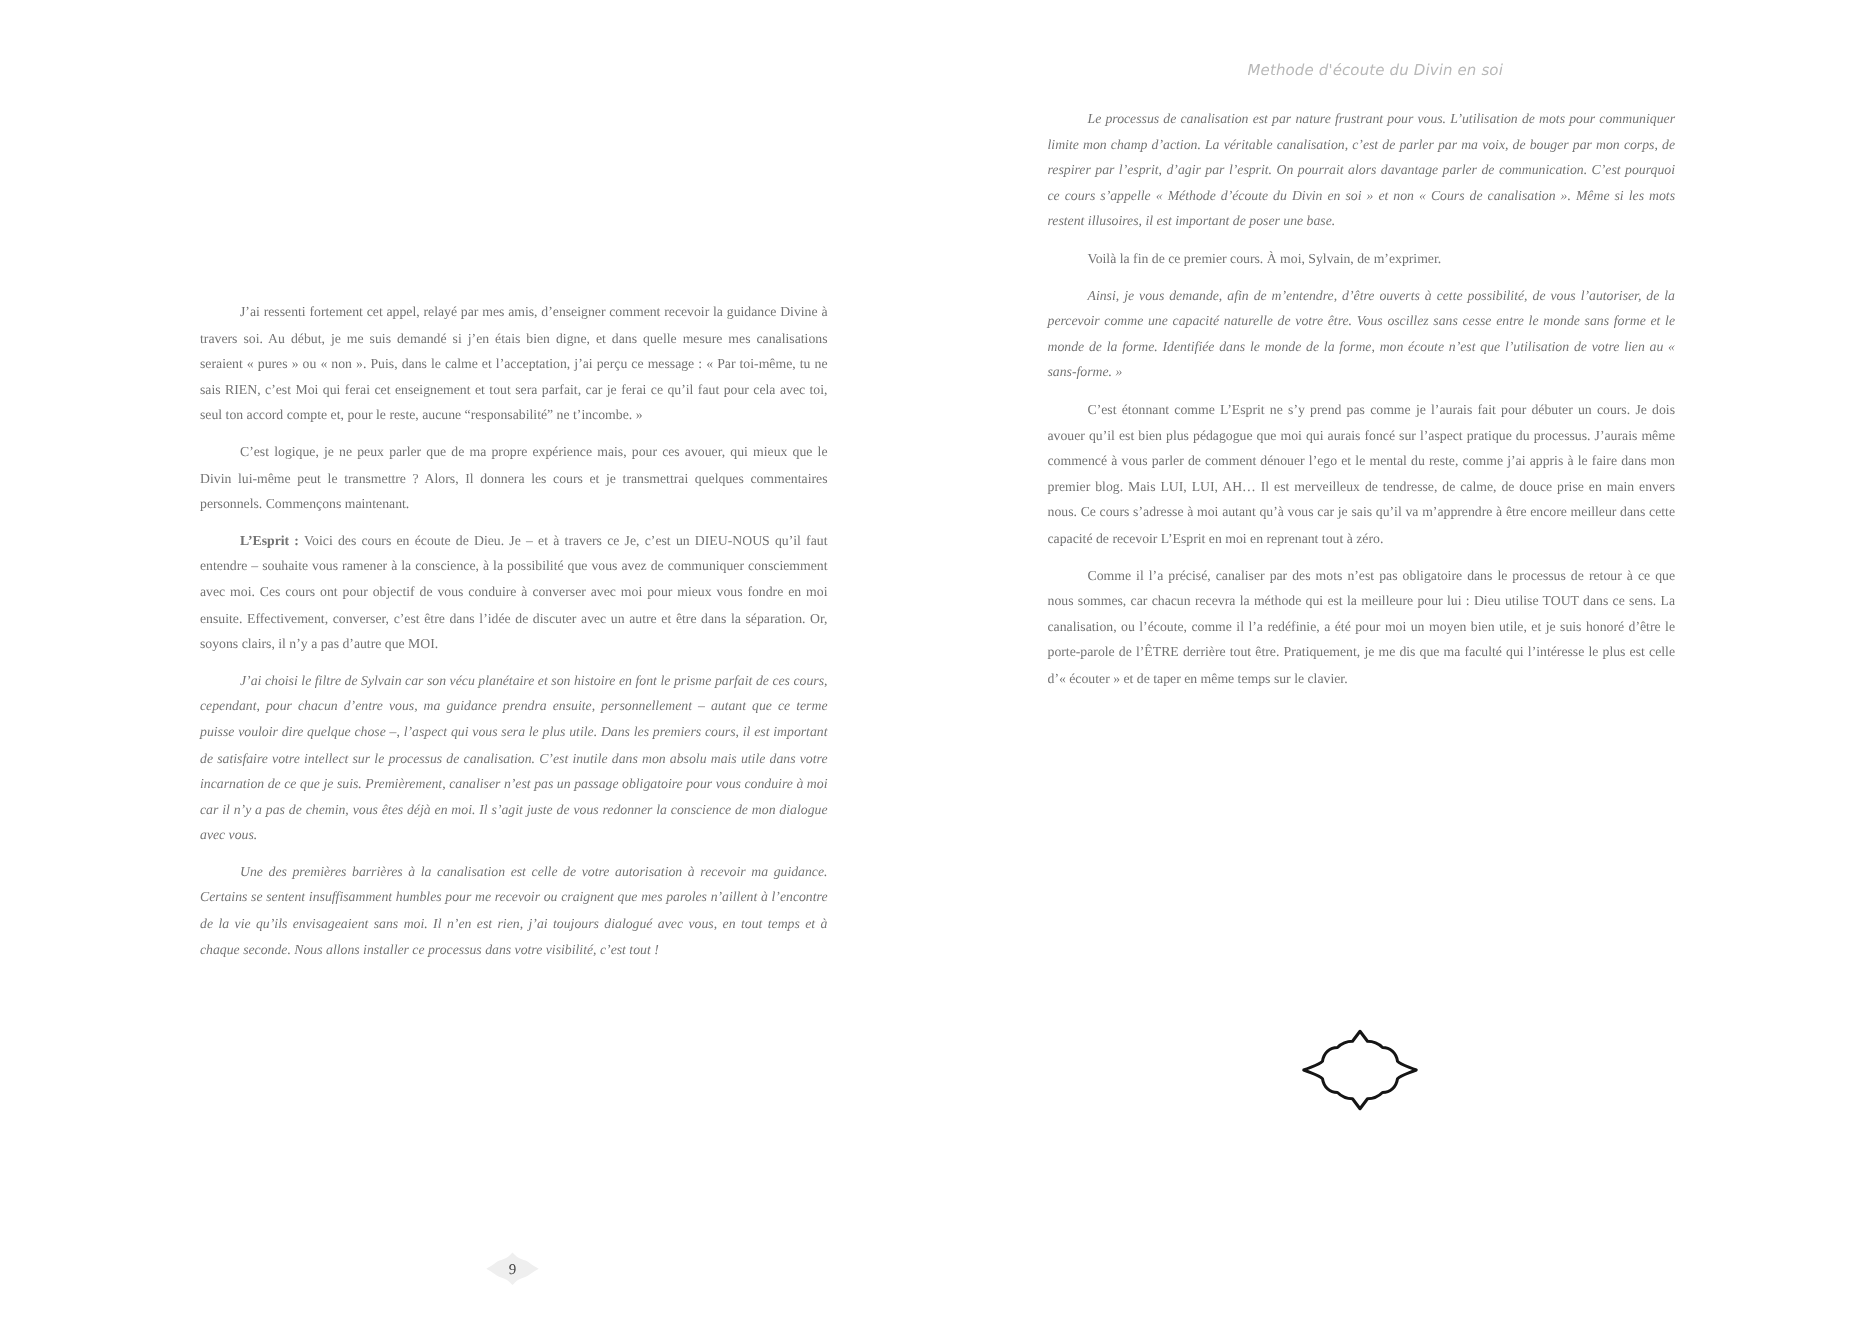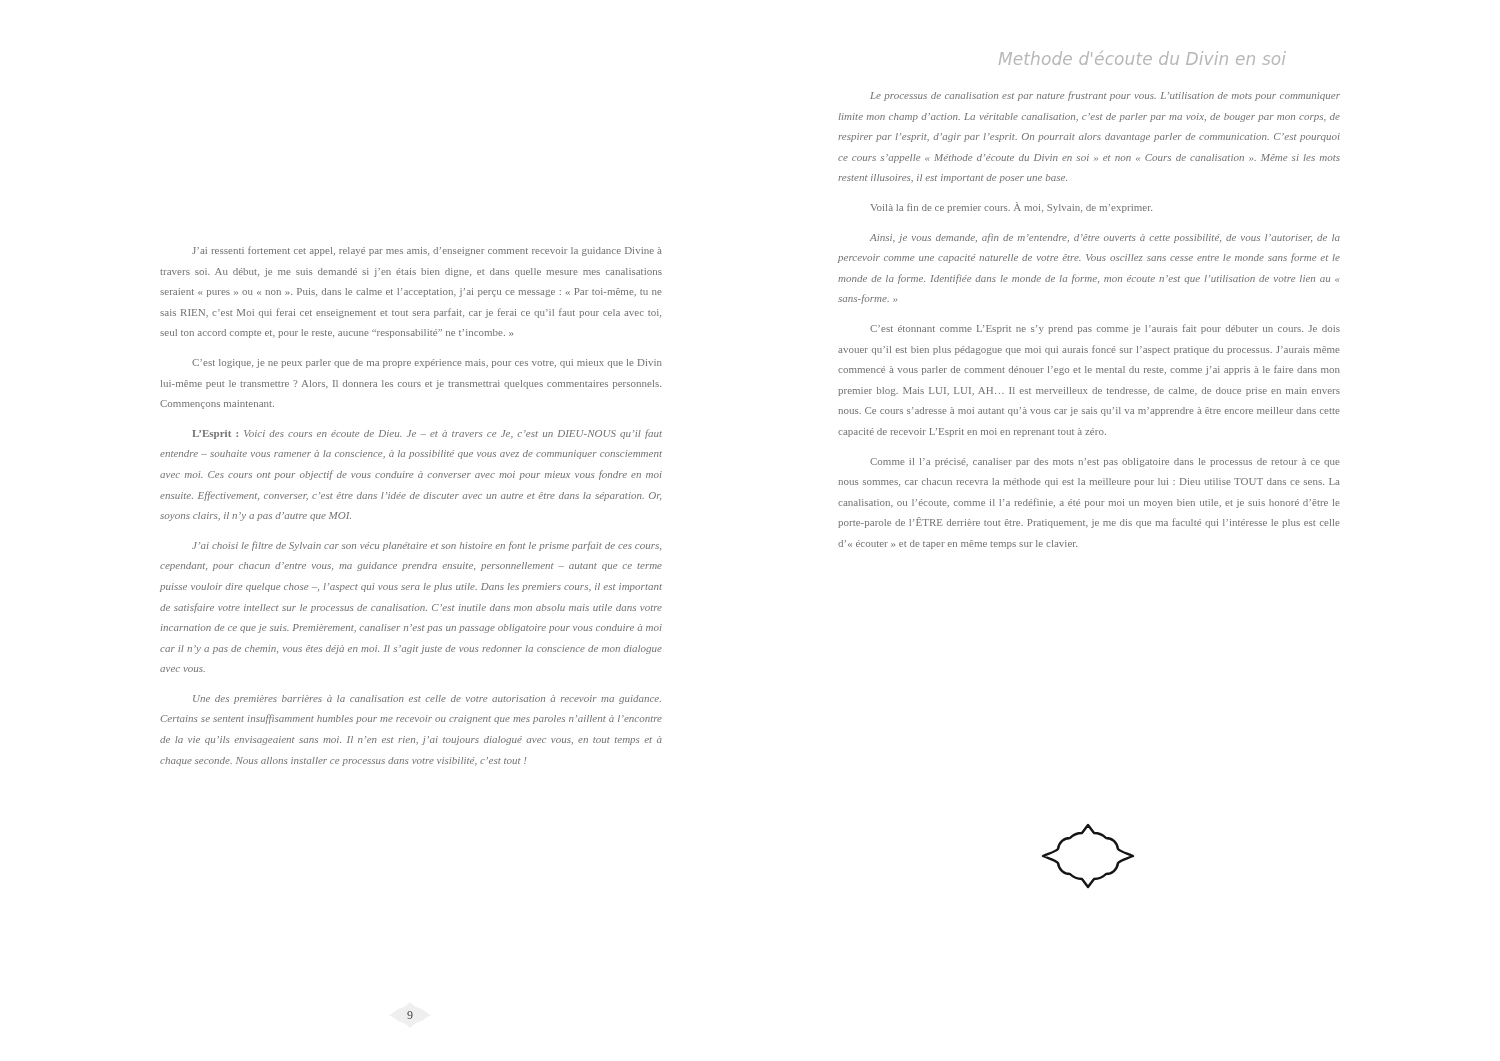--- a/index.html
+++ b/index.html
@@ -12,7 +12,7 @@
   .running-head {
     position: absolute; top: 49px; left: 248px; width: 200px;
     font-family: "DejaVu Sans", sans-serif; font-style: italic;
-    font-size: 17px; color: #b8b8b8; white-space: nowrap; letter-spacing: 0.1px;
+    font-size: 12px; color: #b8b8b8; white-space: nowrap; letter-spacing: 0.1px;
   }
 
   .chapter-title {

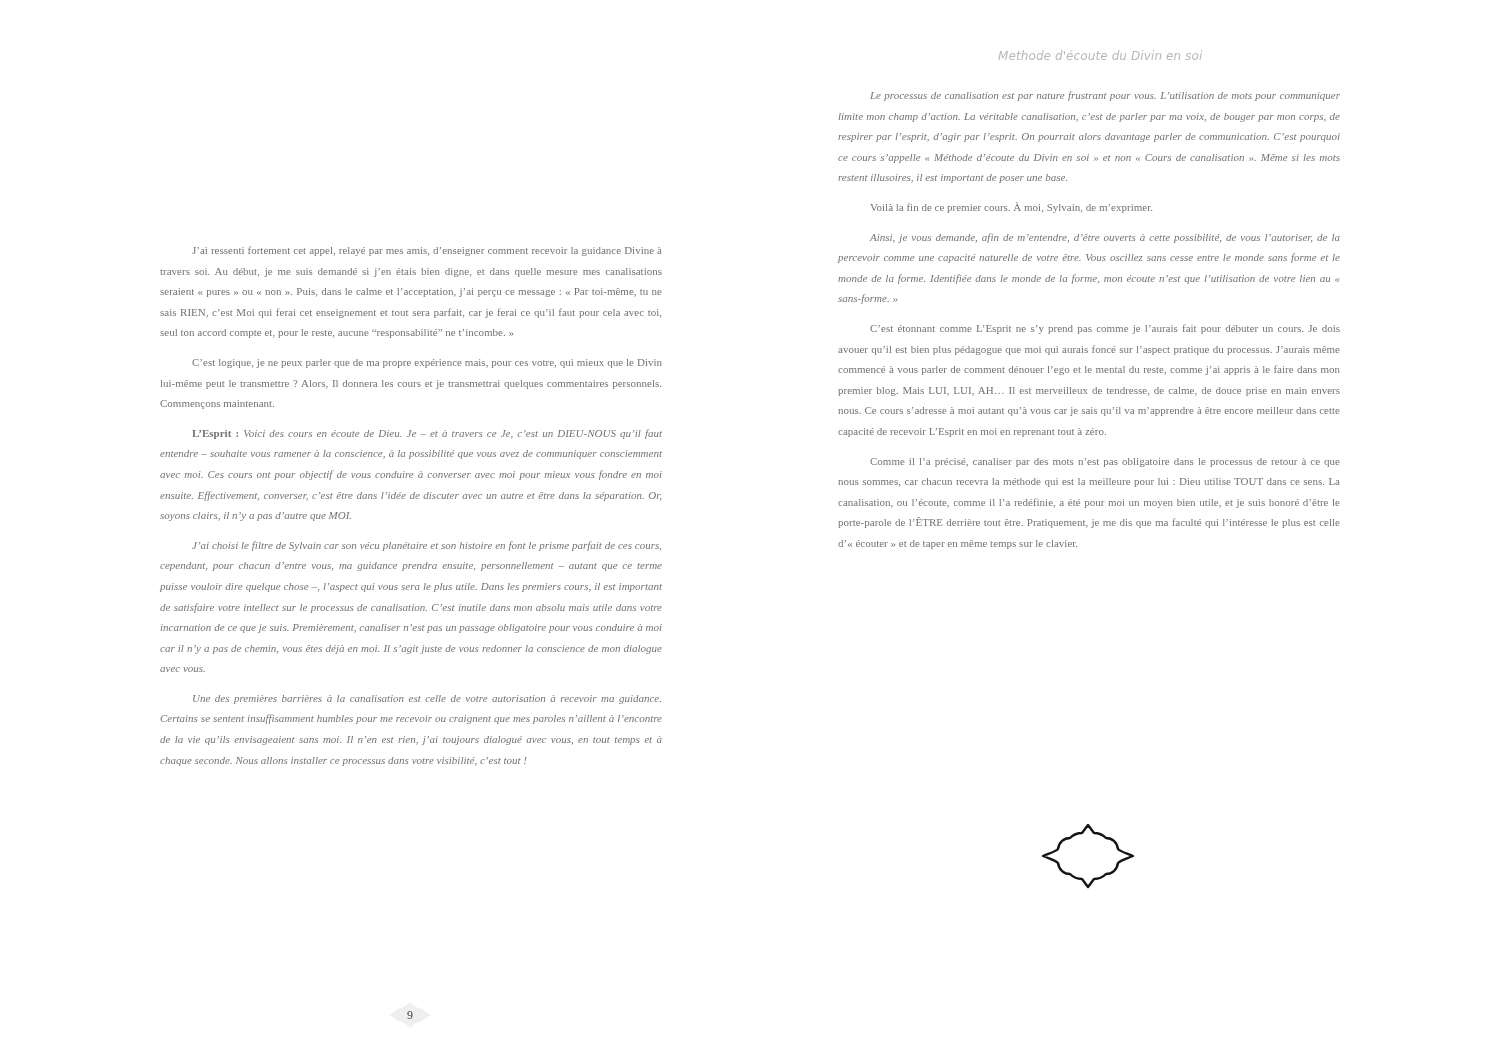--- a/index.html
+++ b/index.html
@@ -57,7 +57,7 @@
 
     <div class="text-block text-left">
       <p class="para">J’ai ressenti fortement cet appel, relayé par mes amis, d’enseigner comment recevoir la guidance Divine à travers soi. Au début, je me suis demandé si j’en étais bien digne, et dans quelle mesure mes canalisations seraient « pures » ou « non ». Puis, dans le calme et l’acceptation, j’ai perçu ce message : « Par toi-même, tu ne sais RIEN, c’est Moi qui ferai cet enseignement et tout sera parfait, car je ferai ce qu’il faut pour cela avec toi, seul ton accord compte et, pour le reste, aucune “responsabilité” ne t’incombe. »</p>
-      <p class="para">C’est logique, je ne peux parler que de ma propre expérience mais, pour ces votre, qui mieux que le Divin lui-même peut le transmettre ? Alors, Il donnera les cours et je transmettrai quelques commentaires personnels. Commençons maintenant.</p>
+      <p class="para">C’est logique, je ne peux parler que de ma propre expérience mais, pour ces avouer, qui mieux que le Divin lui-même peut le transmettre ? Alors, Il donnera les cours et je transmettrai quelques commentaires personnels. Commençons maintenant.</p>
       <p class="para"><span class="speaker">L’Esprit :</span> <span class="speech">Voici des cours en écoute de Dieu. Je – et à travers ce Je, c’est un DIEU-NOUS qu’il faut entendre – souhaite vous ramener à la conscience, à la possibilité que vous avez de communiquer consciemment avec moi. Ces cours ont pour objectif de vous conduire à converser avec moi pour mieux vous fondre en moi ensuite. Effectivement, converser, c’est être dans l’idée de discuter avec un autre et être dans la séparation. Or, soyons clairs, il n’y a pas d’autre que MOI.</span></p>
       <p class="para italic">J’ai choisi le filtre de Sylvain car son vécu planétaire et son histoire en font le prisme parfait de ces cours, cependant, pour chacun d’entre vous, ma guidance prendra ensuite, personnellement – autant que ce terme puisse vouloir dire quelque chose –, l’aspect qui vous sera le plus utile. Dans les premiers cours, il est important de satisfaire votre intellect sur le processus de canalisation. C’est inutile dans mon absolu mais utile dans votre incarnation de ce que je suis. Premièrement, canaliser n’est pas un passage obligatoire pour vous conduire à moi car il n’y a pas de chemin, vous êtes déjà en moi. Il s’agit juste de vous redonner la conscience de mon dialogue avec vous.</p>
       <p class="para italic">Une des premières barrières à la canalisation est celle de votre autorisation à recevoir ma guidance. Certains se sentent insuffisamment humbles pour me recevoir ou craignent que mes paroles n’aillent à l’encontre de la vie qu’ils envisageaient sans moi. Il n’en est rien, j’ai toujours dialogué avec vous, en tout temps et à chaque seconde. Nous allons installer ce processus dans votre visibilité, c’est tout !</p>

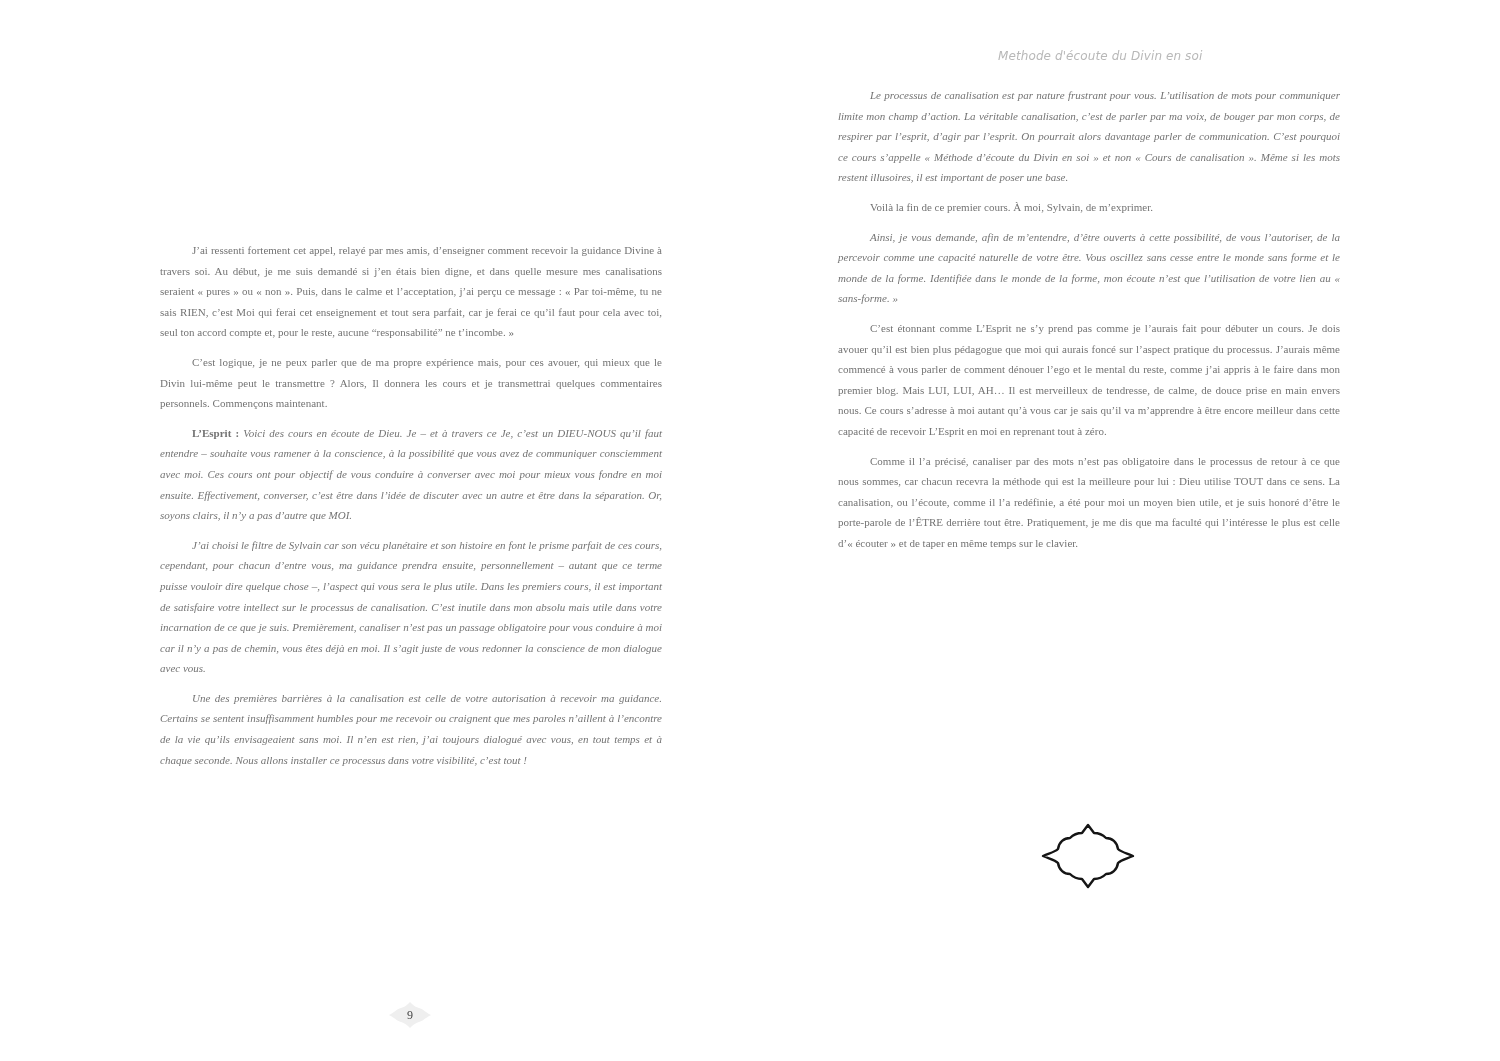--- a/index.html
+++ b/index.html
@@ -33,7 +33,7 @@
   .para { margin: 0 0 9px 0; text-indent: 32px; hyphens: auto; }
   .para.italic { font-style: italic; }
   .para .speaker { font-weight: bold; font-style: normal; }
-  .para .speech { font-style: italic; }
+  .para .speech { }
 
   .ornament {
     position: absolute; left: 290px; top: 822px; width: 96px; height: 68px;

